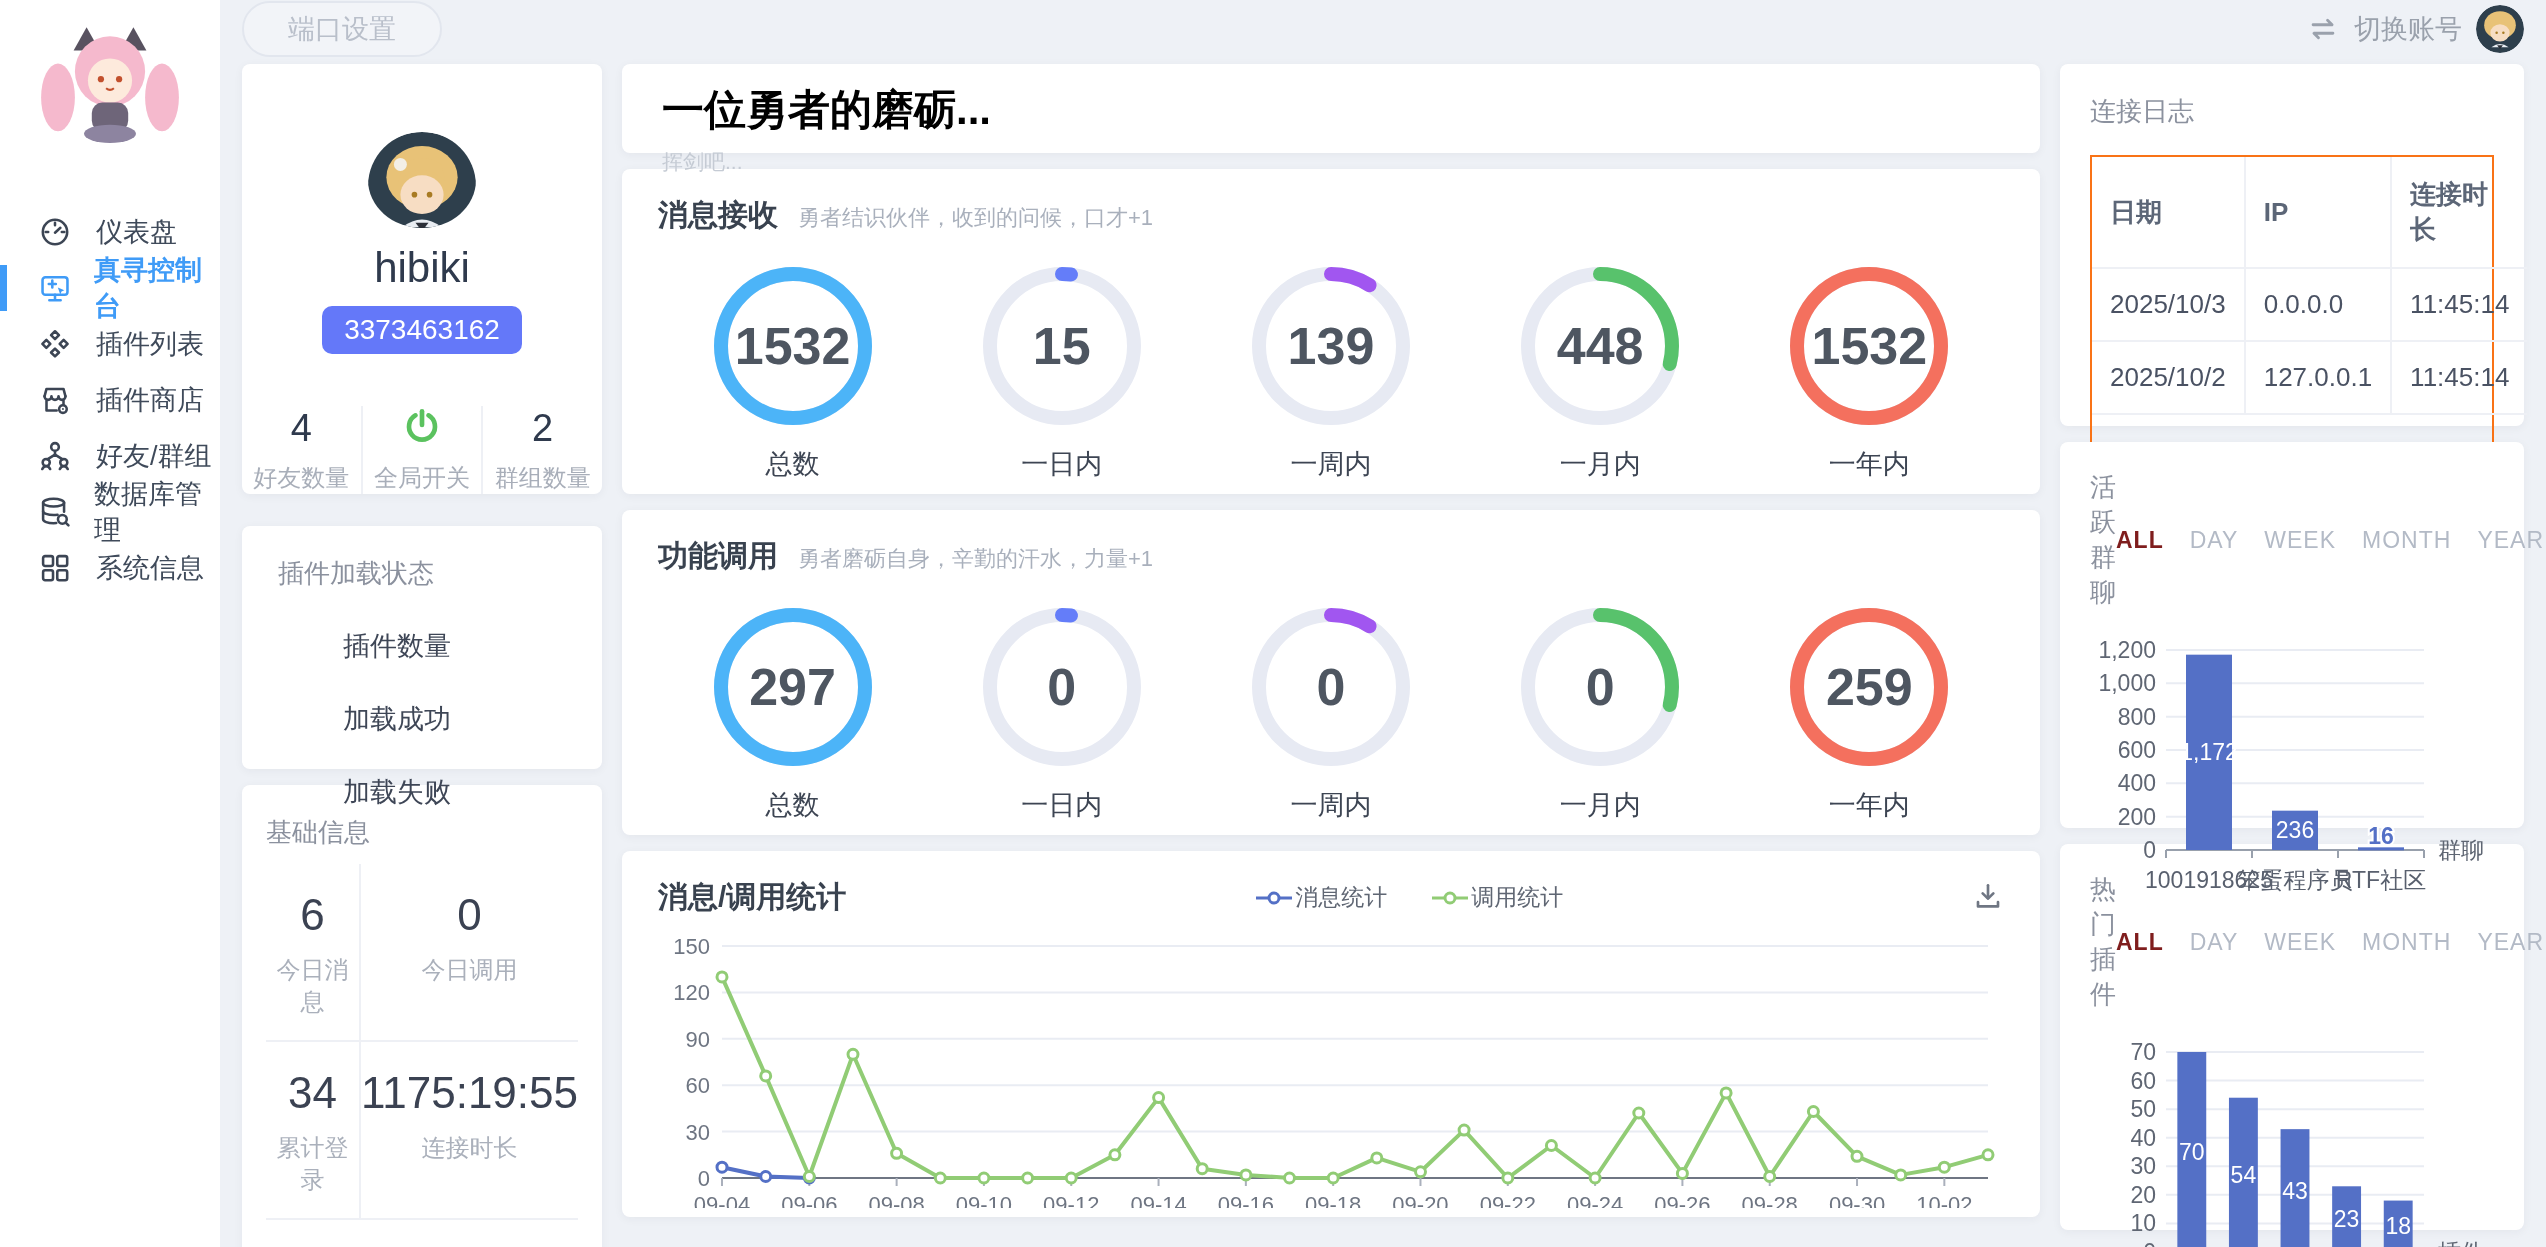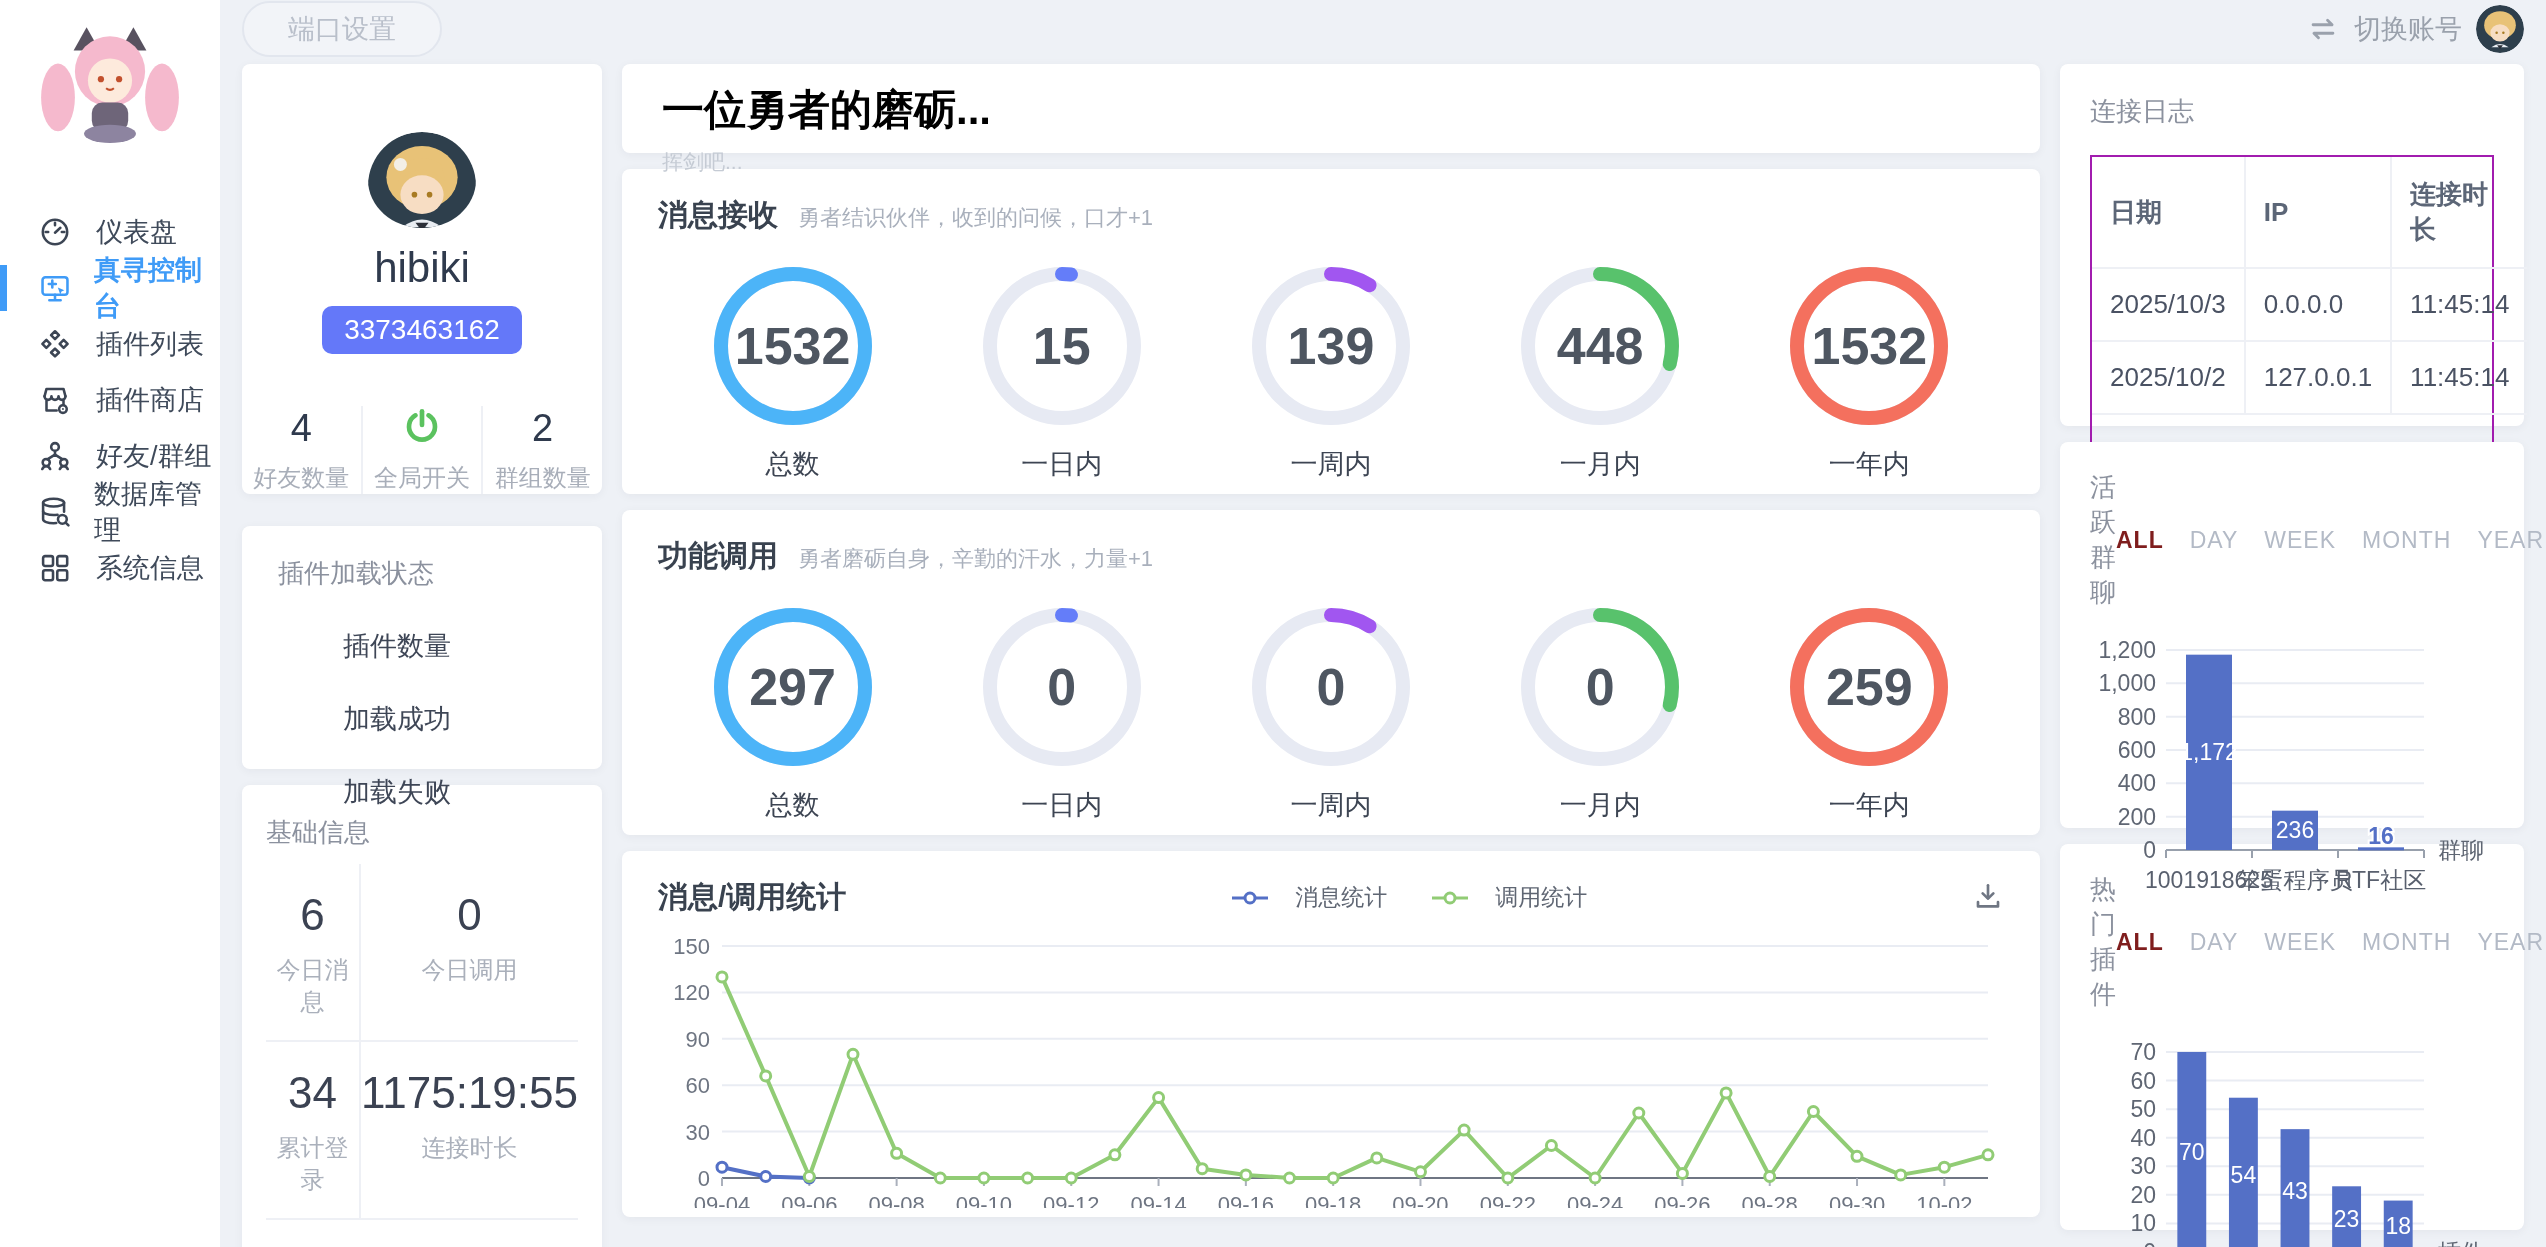--- a/index.html
+++ b/index.html
@@ -93,7 +93,7 @@
   .line-chart{width:100%;height:276px;margin-top:14px;display:block;}
   
   .log-card{height:362px;padding:30px 30px;box-sizing:border-box;margin-bottom:16px;}
-  .table-box{border:2px solid #a21caf;height:292px;margin-top:26px;box-sizing:border-box;}
+  .table-box{border:2px solid #f97316;height:292px;margin-top:26px;box-sizing:border-box;}
   table.log{width:100%;border-collapse:collapse;}
   table.log th{font-size:26px;color:#5c6677;text-align:left;font-weight:bold;padding:20px 18px;border-bottom:2px solid #eef0f5;border-right:2px solid #eef0f5;}
   table.log td{font-size:26px;color:#4a5263;padding:20px 18px;border-bottom:2px solid #eef0f5;border-right:2px solid #eef0f5;}

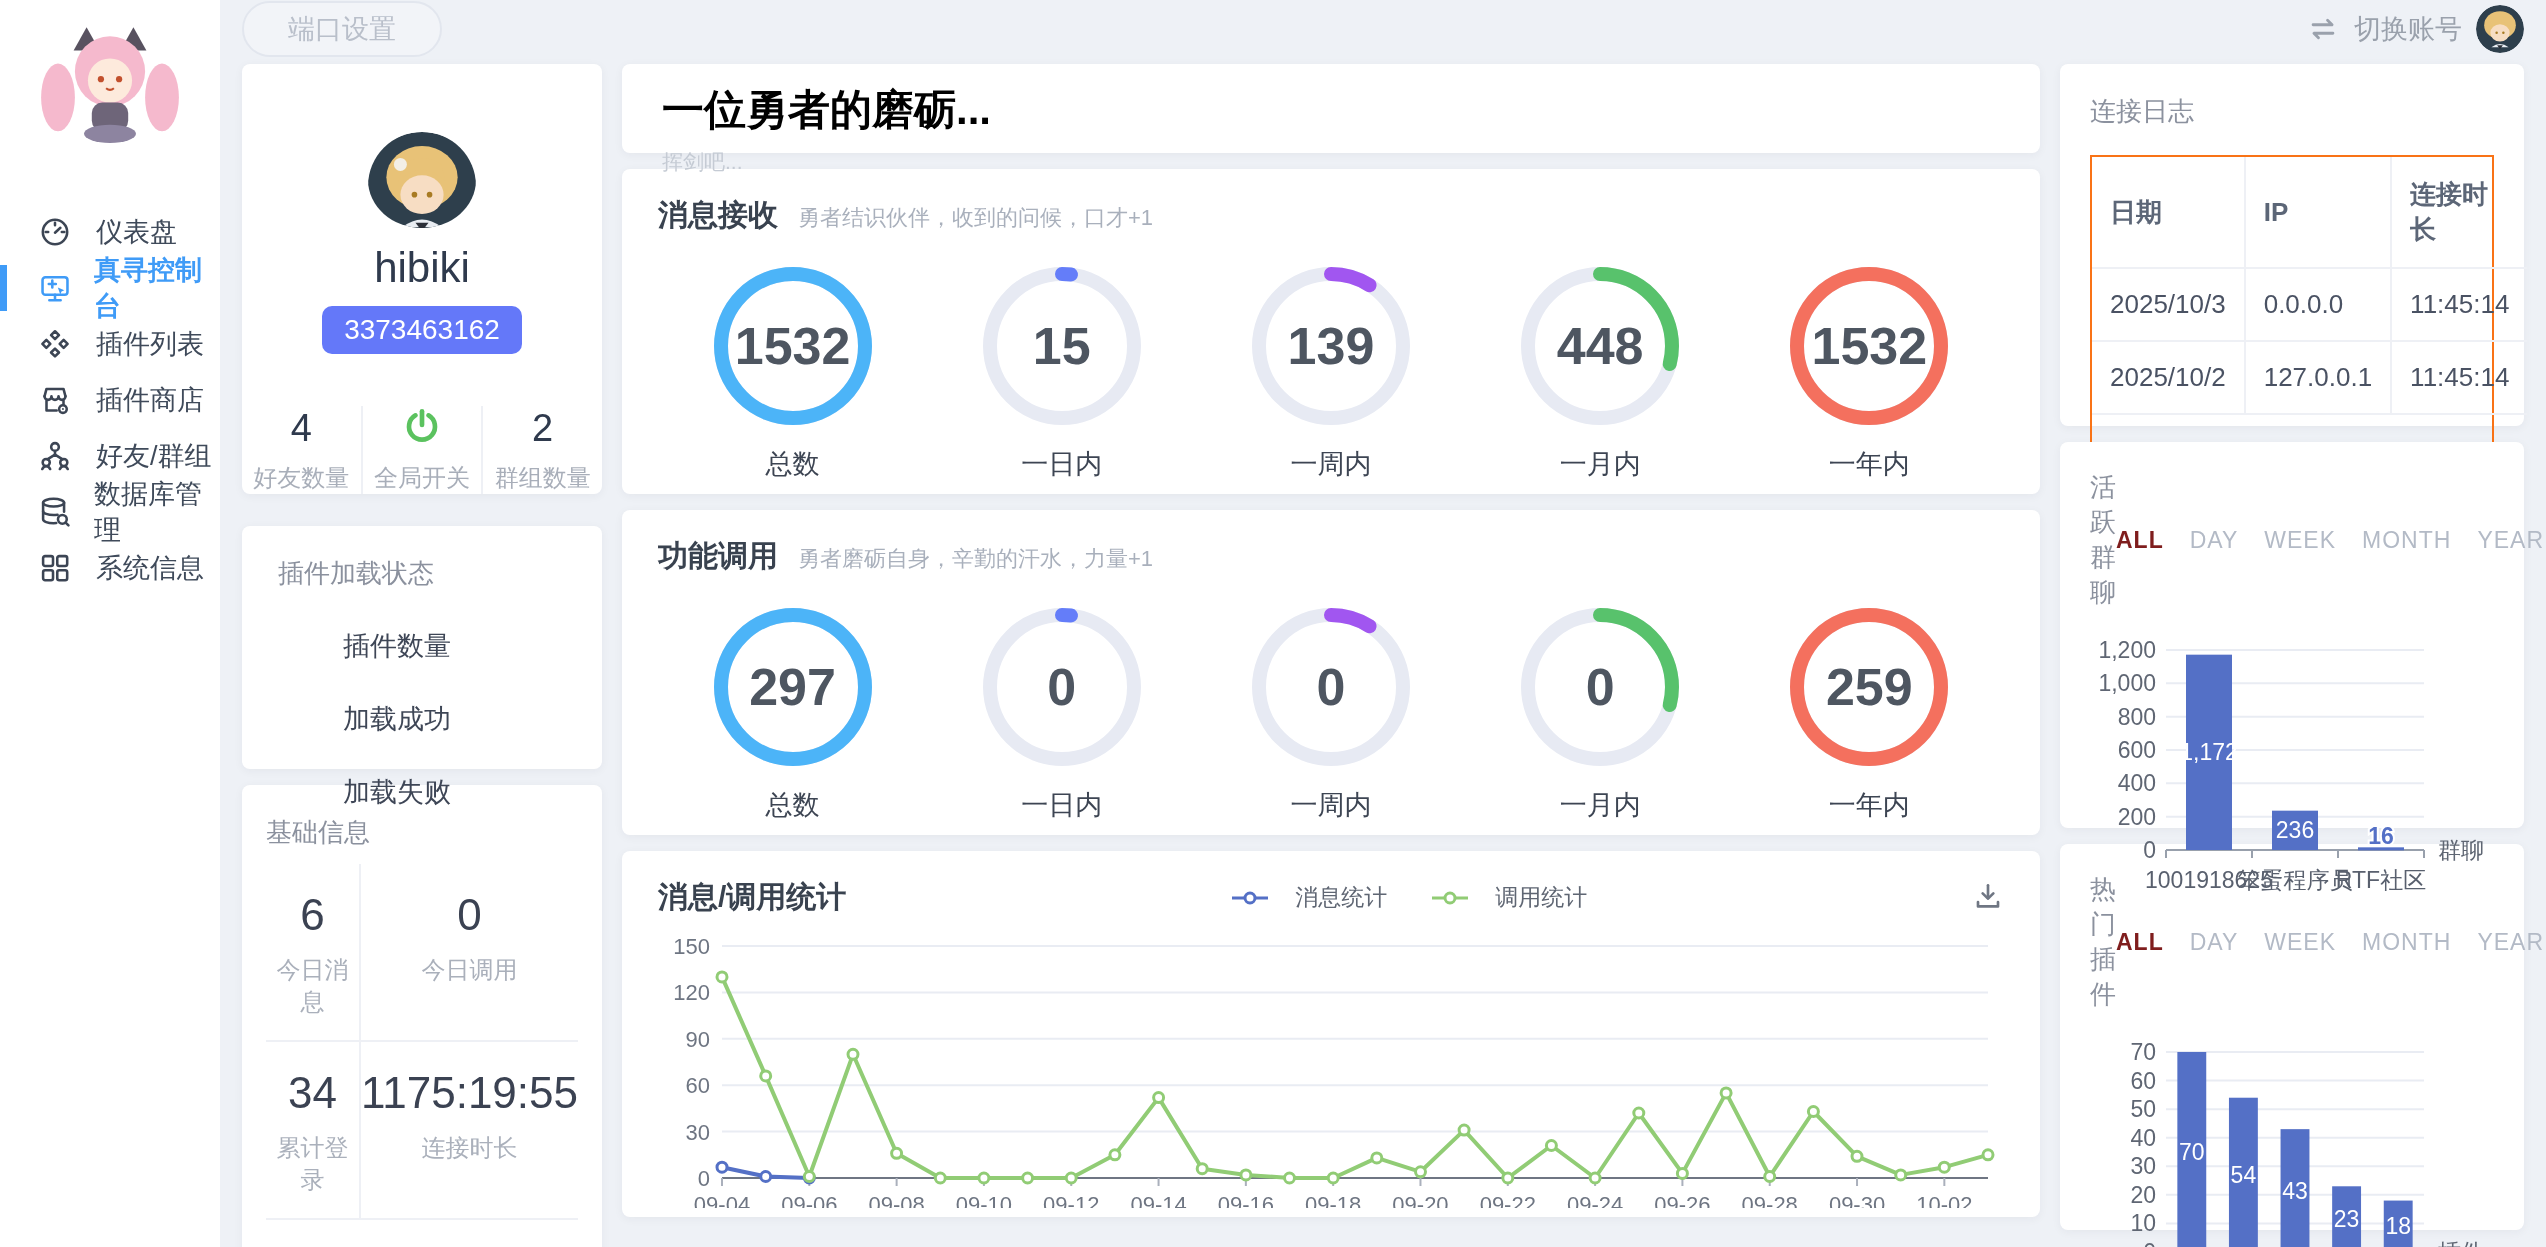--- a/index.html
+++ b/index.html
@@ -87,7 +87,7 @@
   .chart-head{display:flex;align-items:center;}
   .chart-title{font-size:30px;font-weight:bold;color:#39424f;flex:none;}
   .legend{flex:1;display:flex;justify-content:center;gap:44px;}
-  .legend-item{display:flex;align-items:center;gap:26px;font-size:23px;color:#5f6673;cursor:pointer;}
+  .legend-item{display:flex;align-items:center;gap:2px;font-size:23px;color:#5f6673;cursor:pointer;}
   .dl-icon{flex:none;cursor:pointer;}
   .dl-icon svg{width:32px;height:32px;stroke:#6f7683;fill:none;stroke-width:2;stroke-linecap:round;stroke-linejoin:round;}
   .line-chart{width:100%;height:276px;margin-top:14px;display:block;}

